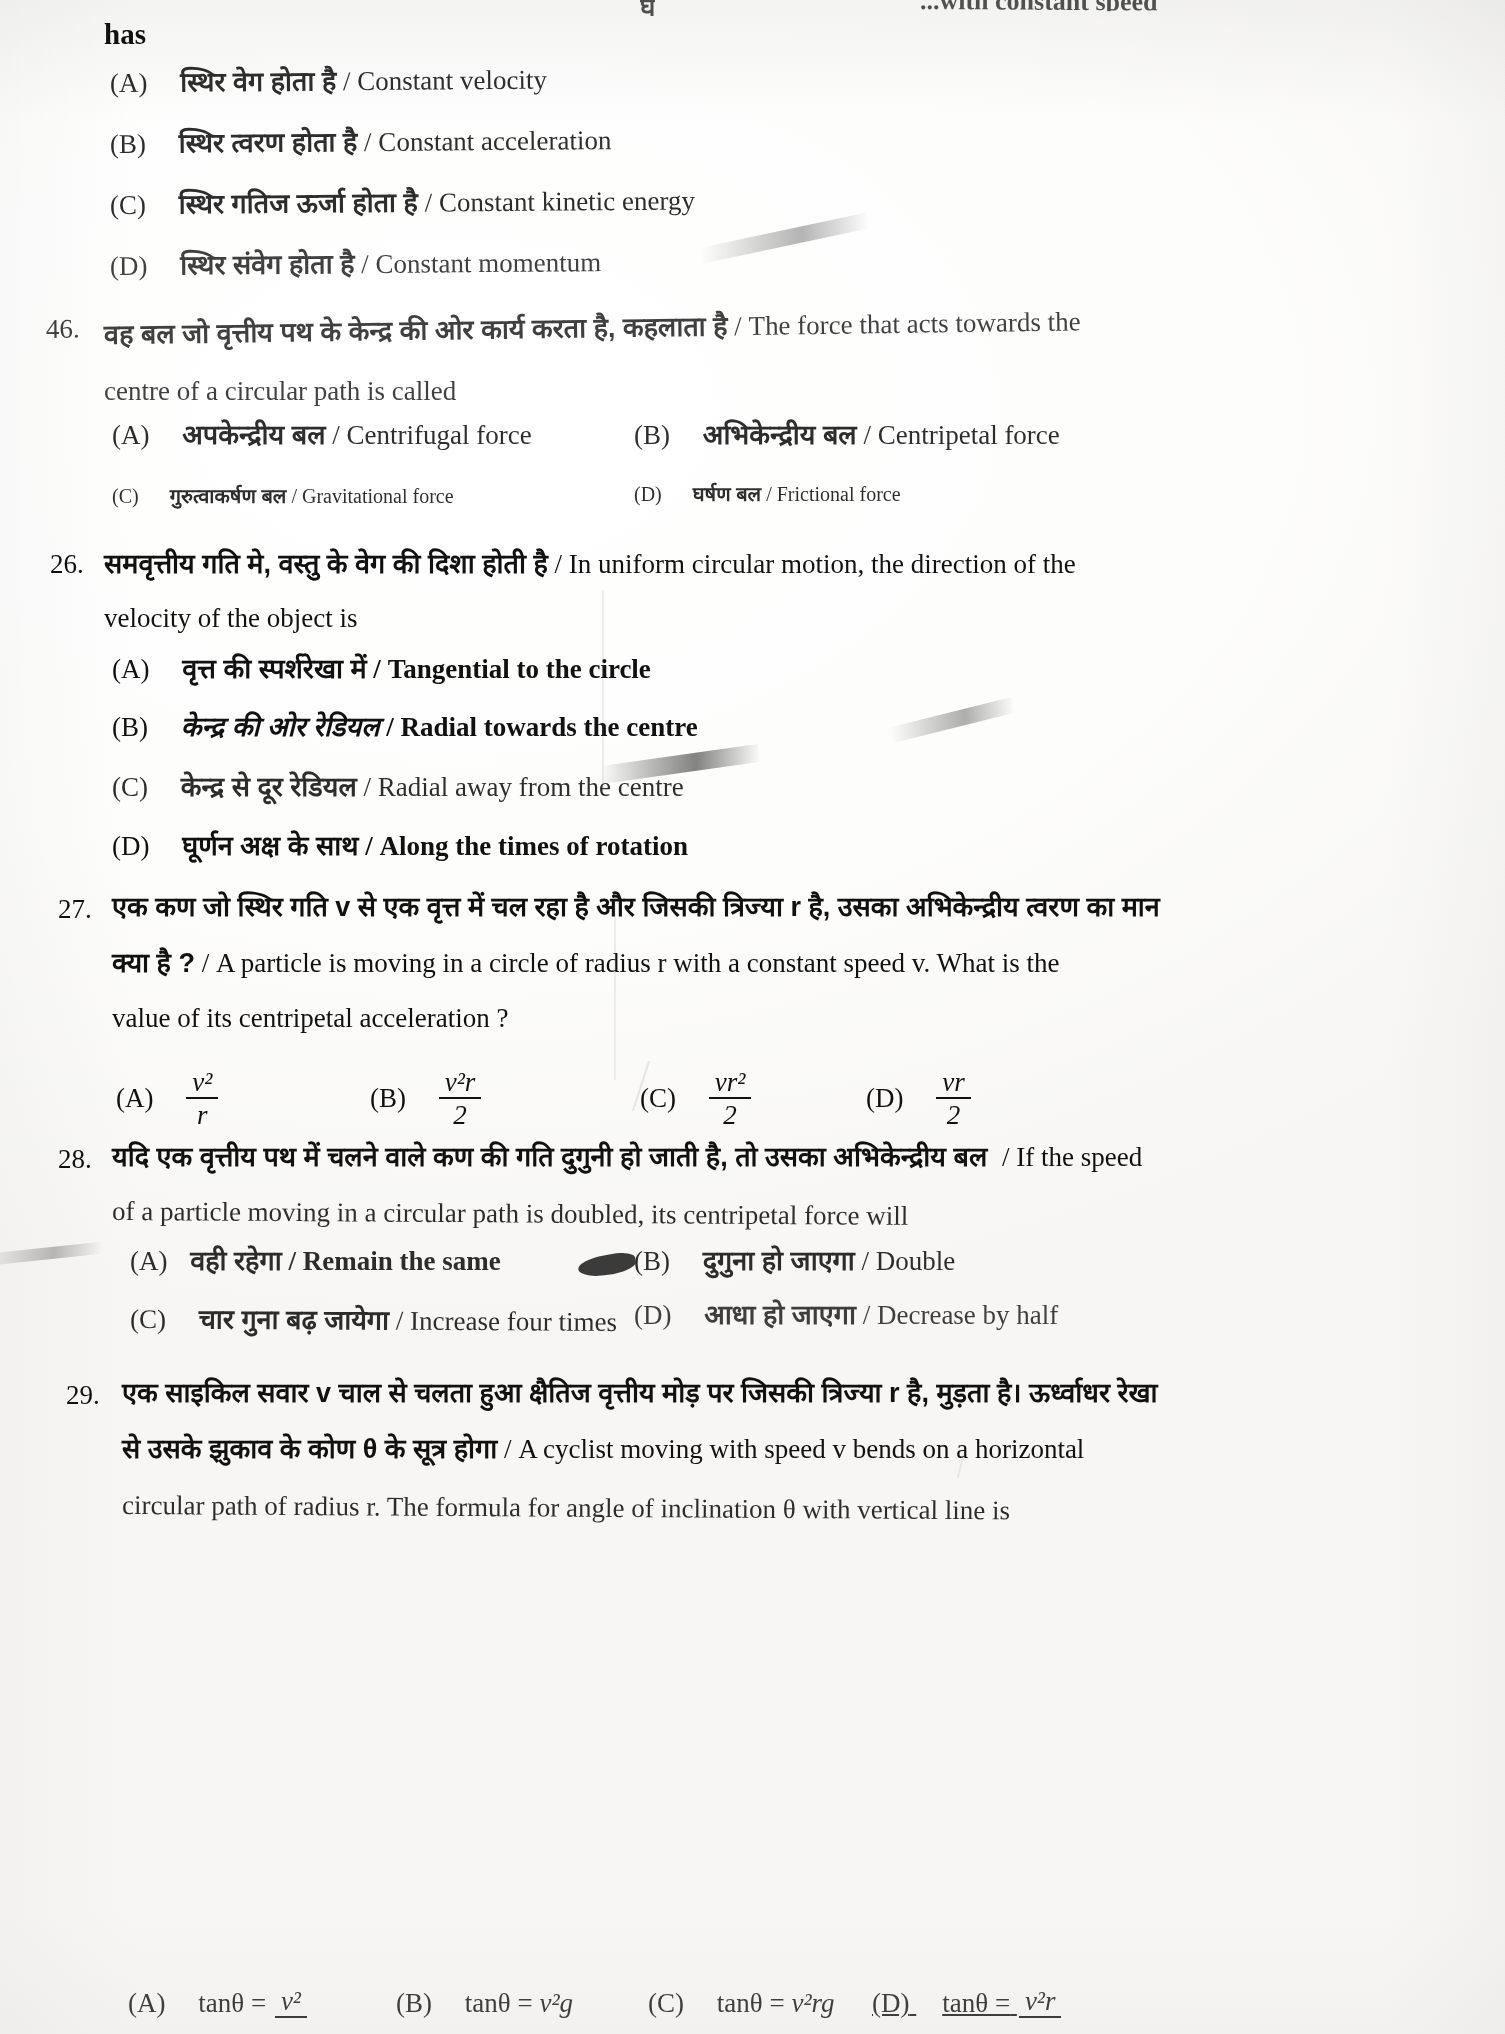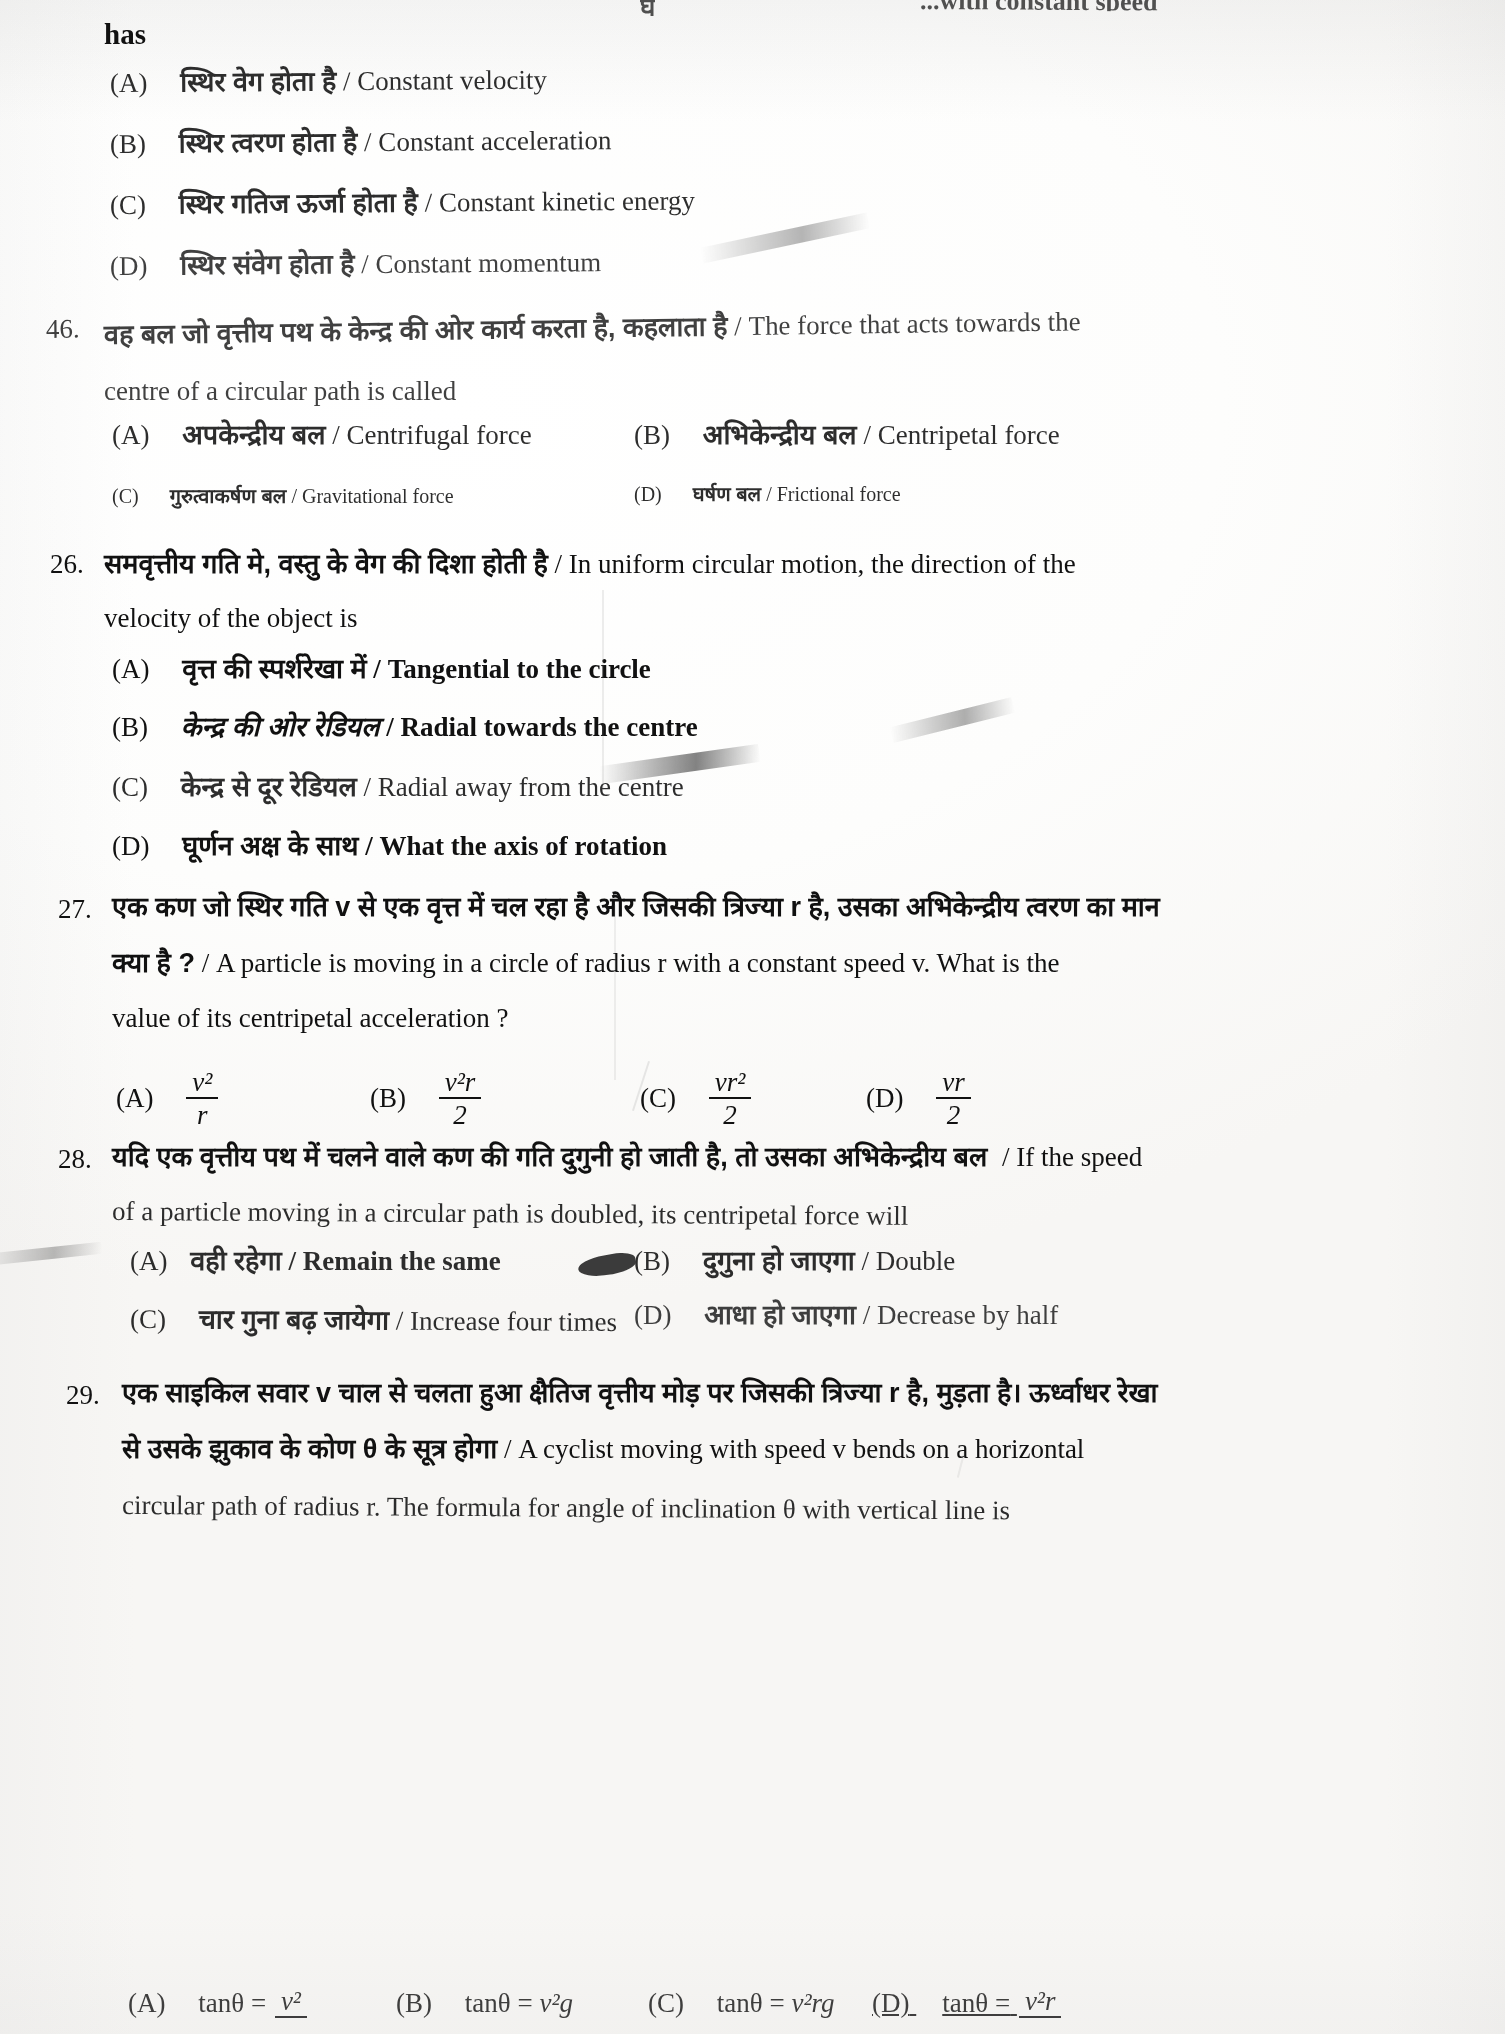--- a/index.html
+++ b/index.html
@@ -256,7 +256,7 @@
     <span class="optlbl engb">(D)</span>
     <span class="hin" style="margin-left:26px;">घूर्णन अक्ष के साथ</span>
     <span class="eng engb">/</span>
-    <span class="eng engb">What the axis of rotation</span>
+    <span class="eng engb">Along the times of rotation</span>
   </div>
 
   <div class="ln" style="left:58px; top:896px; font-size:27px;">

